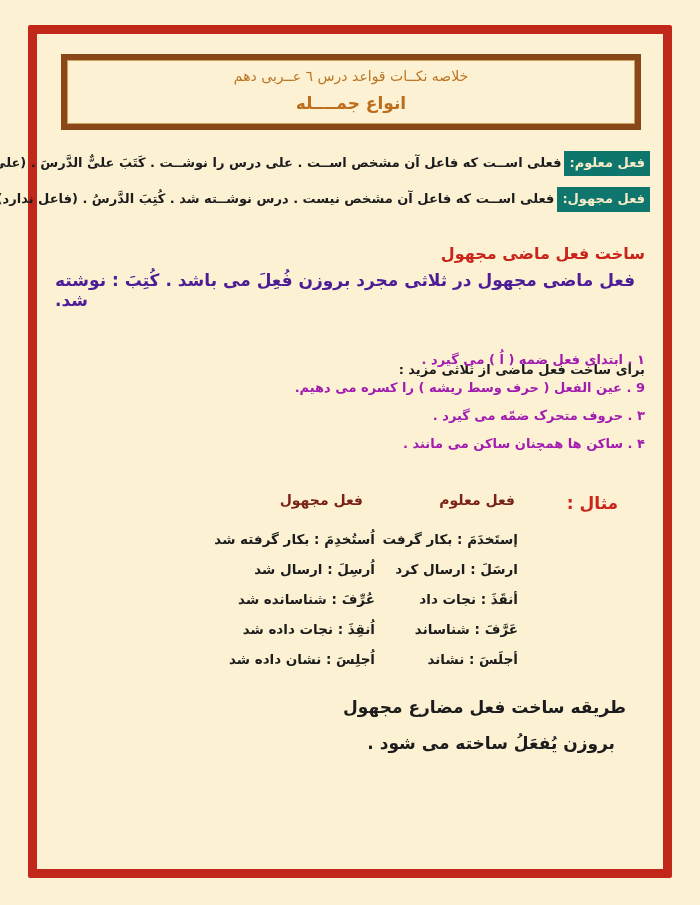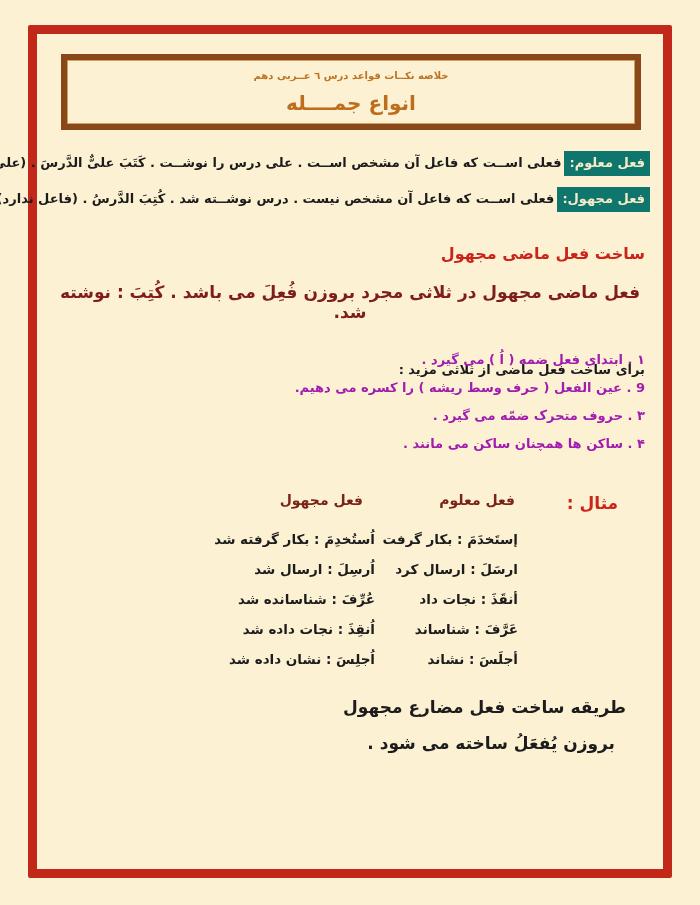--- a/index.html
+++ b/index.html
@@ -42,8 +42,8 @@
   }
   .header-subtitle{
     color:#bd7524;
-    font-size:10px;
-    font-weight:bold;
+    font-size:14px;
+    font-weight:normal;
     line-height:16px;
   }
   .header-title{

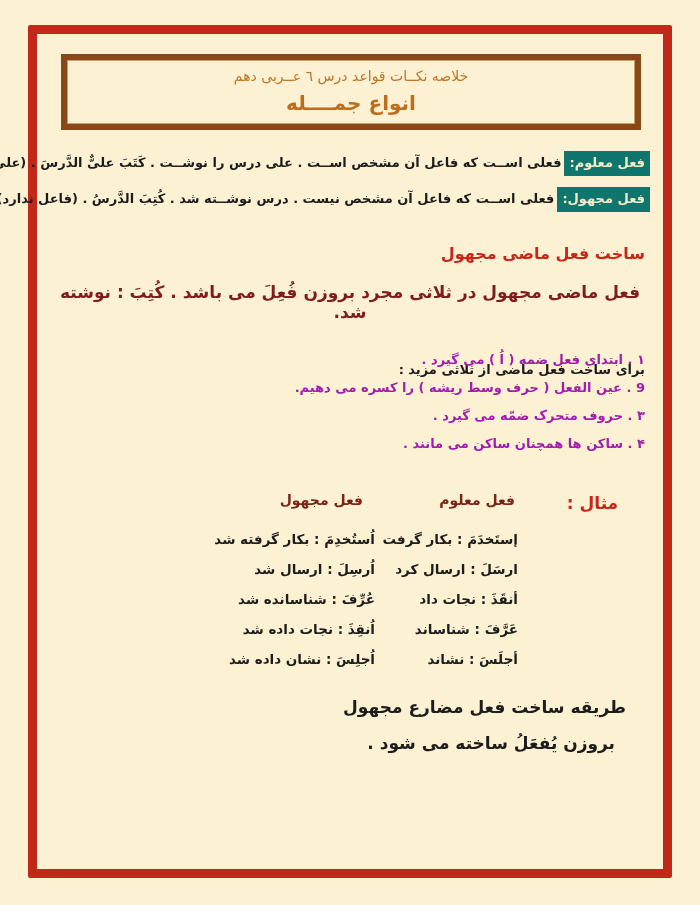--- a/index.html
+++ b/index.html
@@ -48,7 +48,7 @@
   }
   .header-title{
     color:#bc6d1d;
-    font-size:20px;
+    font-size:17px;
     font-weight:bold;
     line-height:26px;
     margin-top:6px;

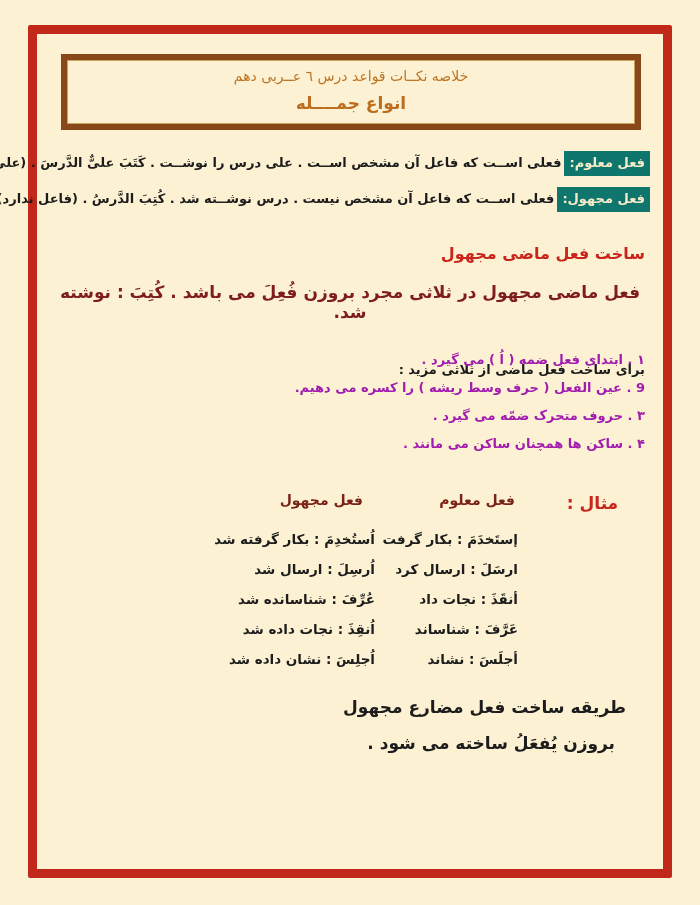--- a/index.html
+++ b/index.html
@@ -84,9 +84,9 @@
   }
   .intro-line{
     position:absolute;
-    top:282px;right:55px;left:55px;
-    text-align:center;
-    color:#7f1d1d;
+    top:270px;right:55px;left:55px;
+    text-align:left;
+    color:#4c1d95;
     font-size:17px;
     font-weight:bold;
   }

